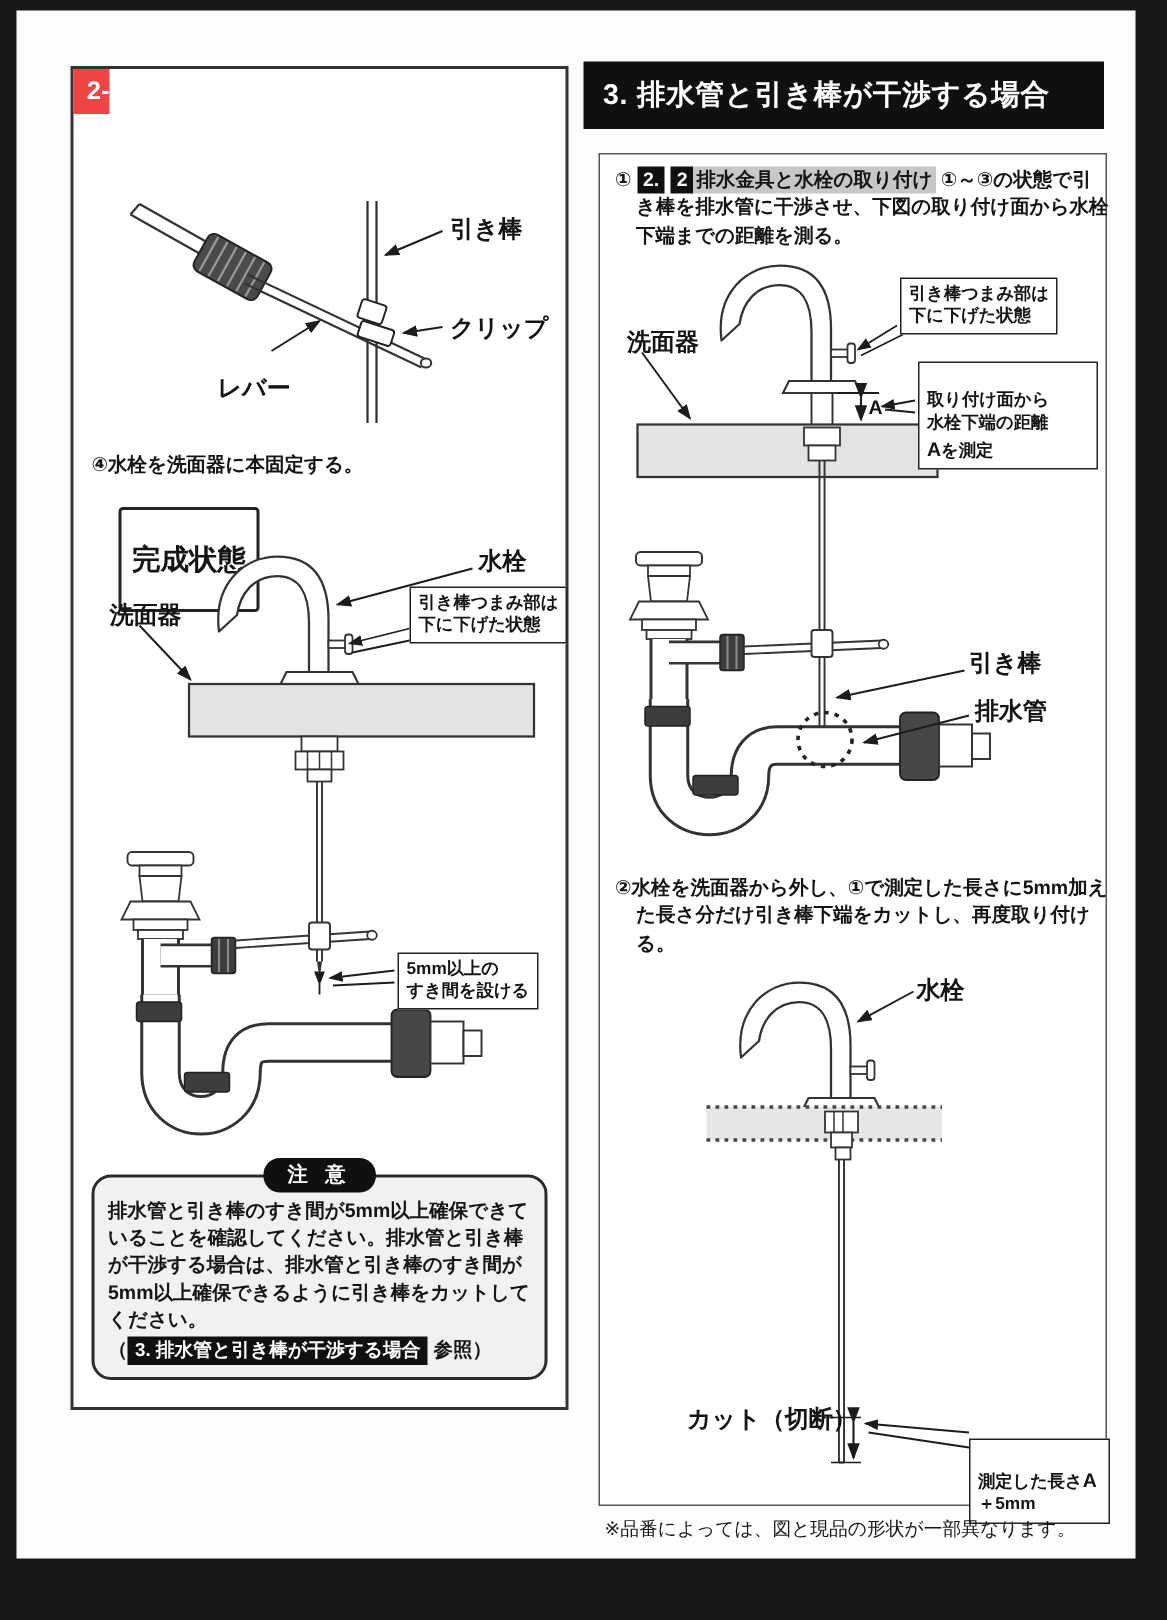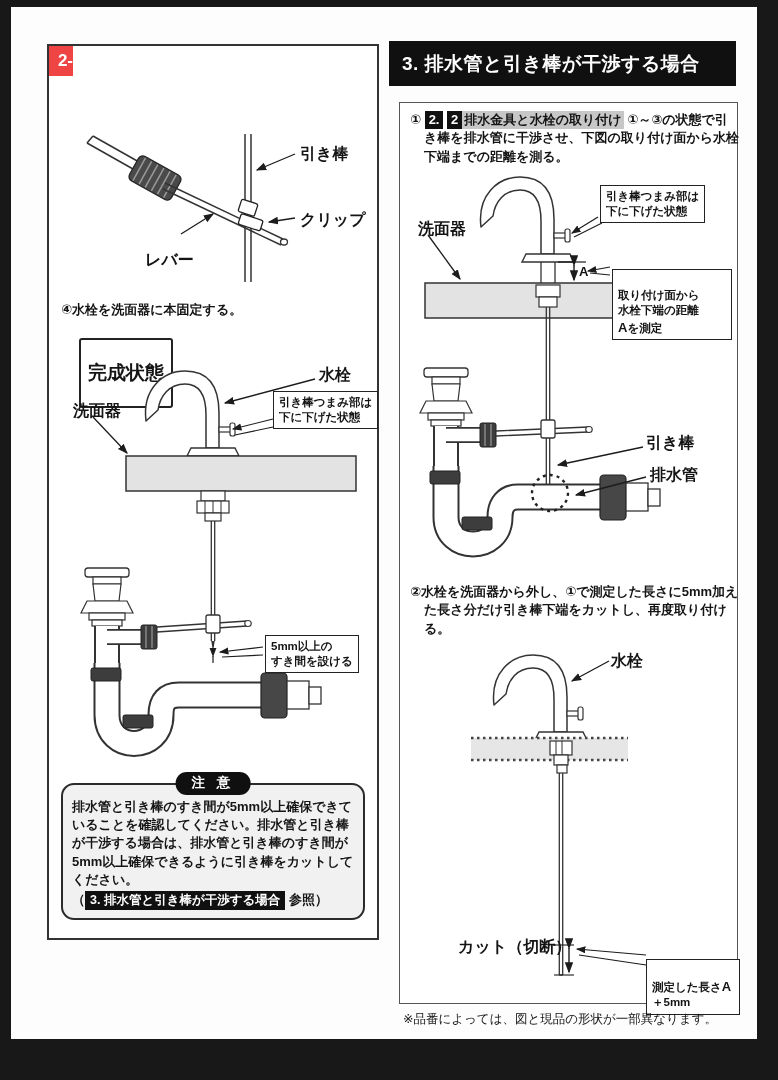--- a/index.html
+++ b/index.html
@@ -259,7 +259,7 @@
       </svg>
       <div class="callout" style="left:200px;top:20px;">引き棒つまみ部は
 下に下げた状態</div>
-      <div class="callout" style="left:212px;top:76px;width:108px;margin-top:28px;">
+      <div class="callout" style="left:212px;top:76px;width:108px;">
         <span>取り付け面から
 水栓下端の距離
 </span><span style="font-size:13px;">A</span><span>を測定</span>

